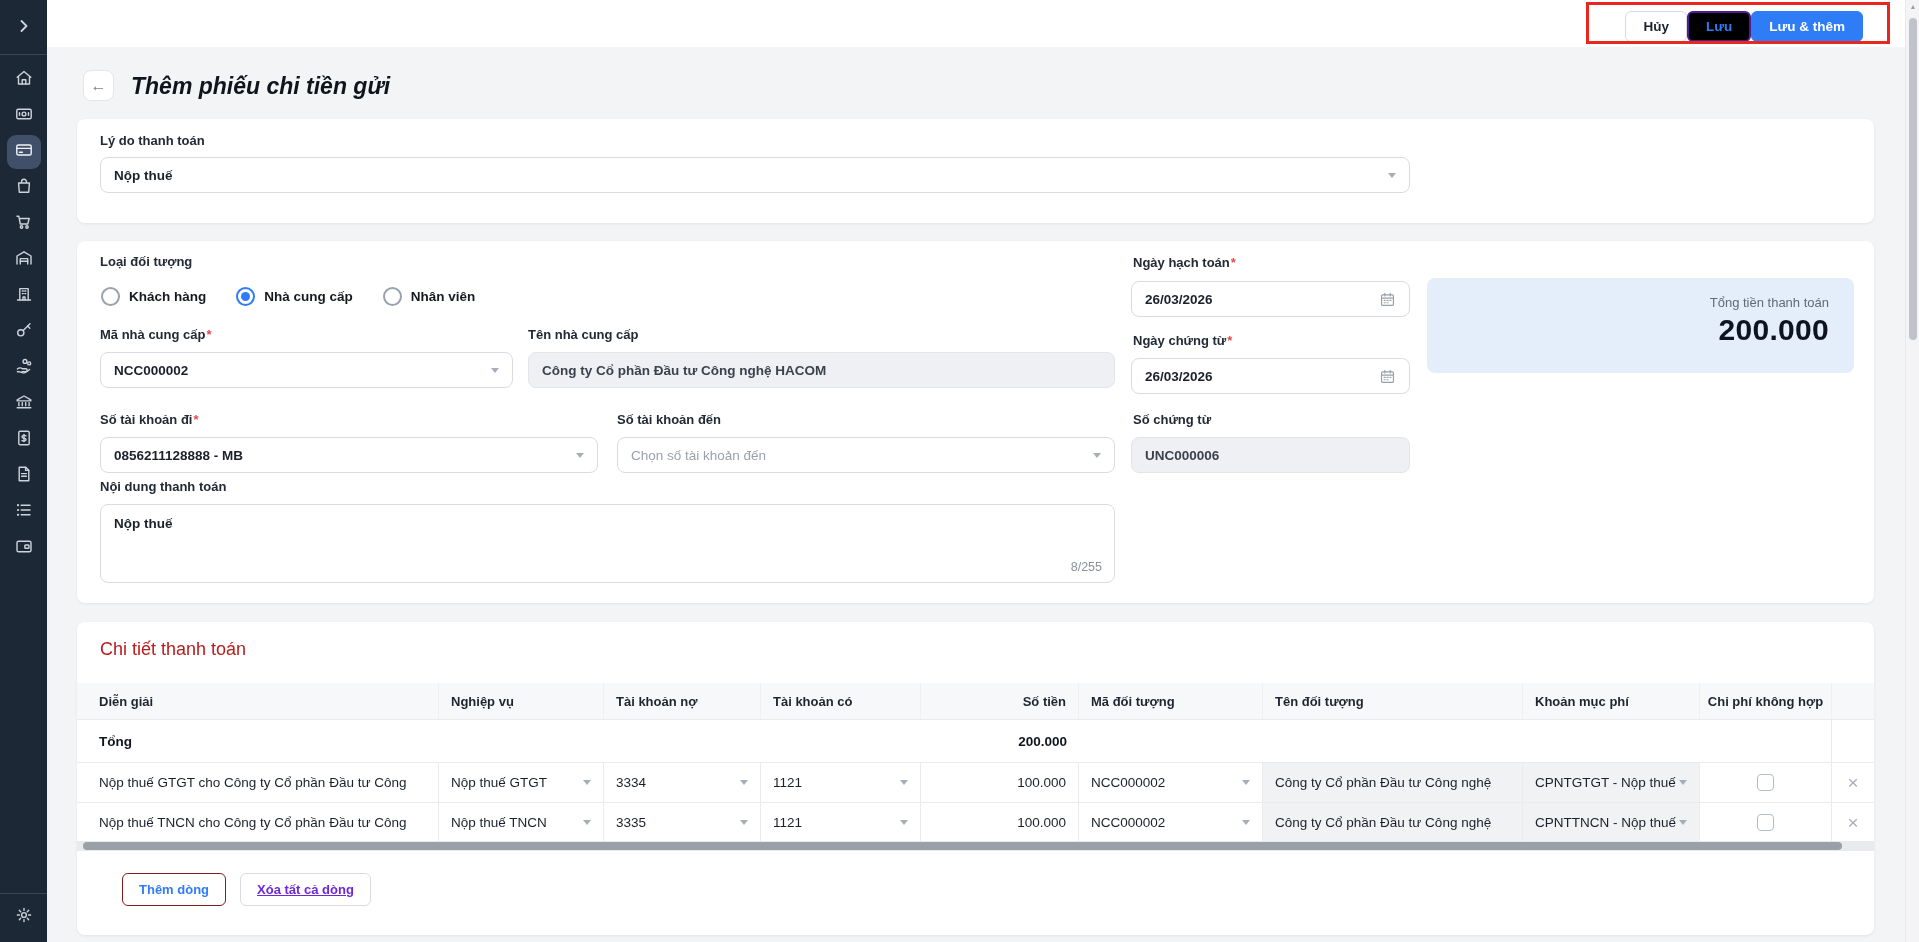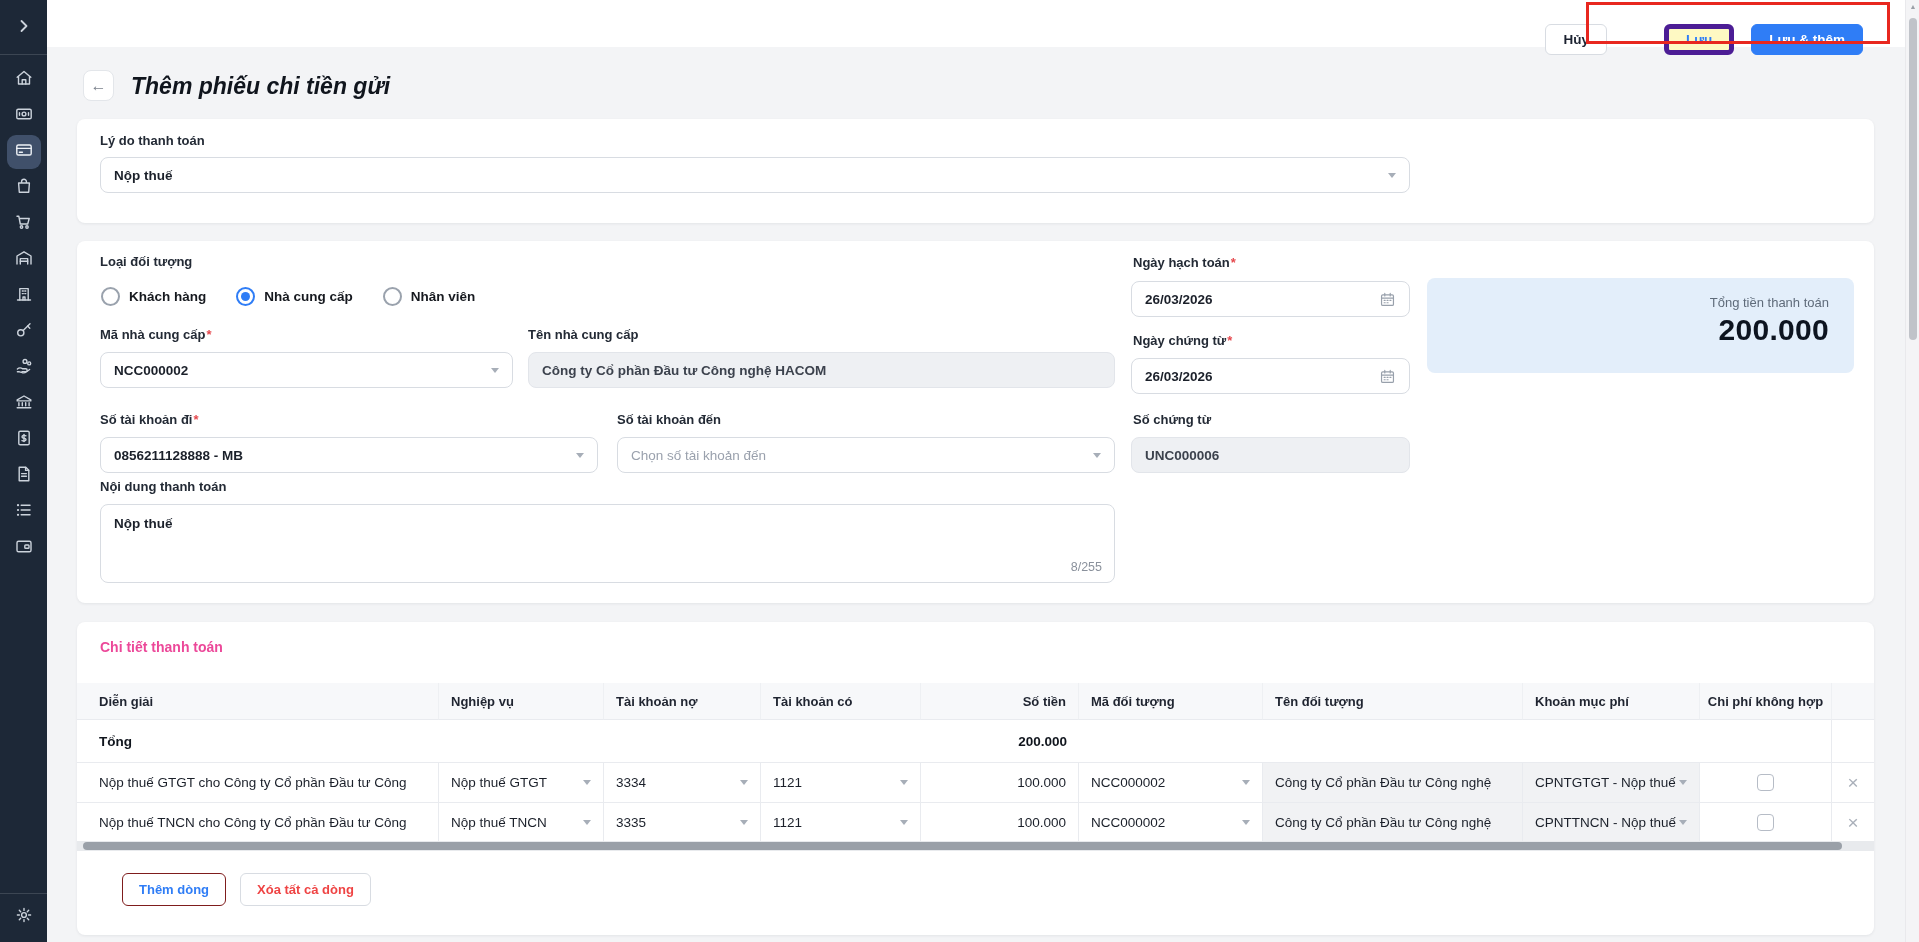--- a/index.html
+++ b/index.html
@@ -23,7 +23,7 @@
 
   
   .topbar { position:absolute; left:47px; top:0; width:1858px; height:47px; background:#fff; z-index:3; }
-  .topbar-actions { position:absolute; right:42px; top:24px; display:flex; gap:17px; }
+  .topbar-actions { position:absolute; right:42px; top:11px; display:flex; }
   .btn { height:31px; padding:0 17px; border-radius:6px; font-size:13.5px; font-weight:700;
     display:flex; align-items:center; justify-content:center; cursor:pointer; white-space:nowrap; }
   .btn-outline-gray { background:#fff; border:1px solid #d8dce2; color:#1c2230; }

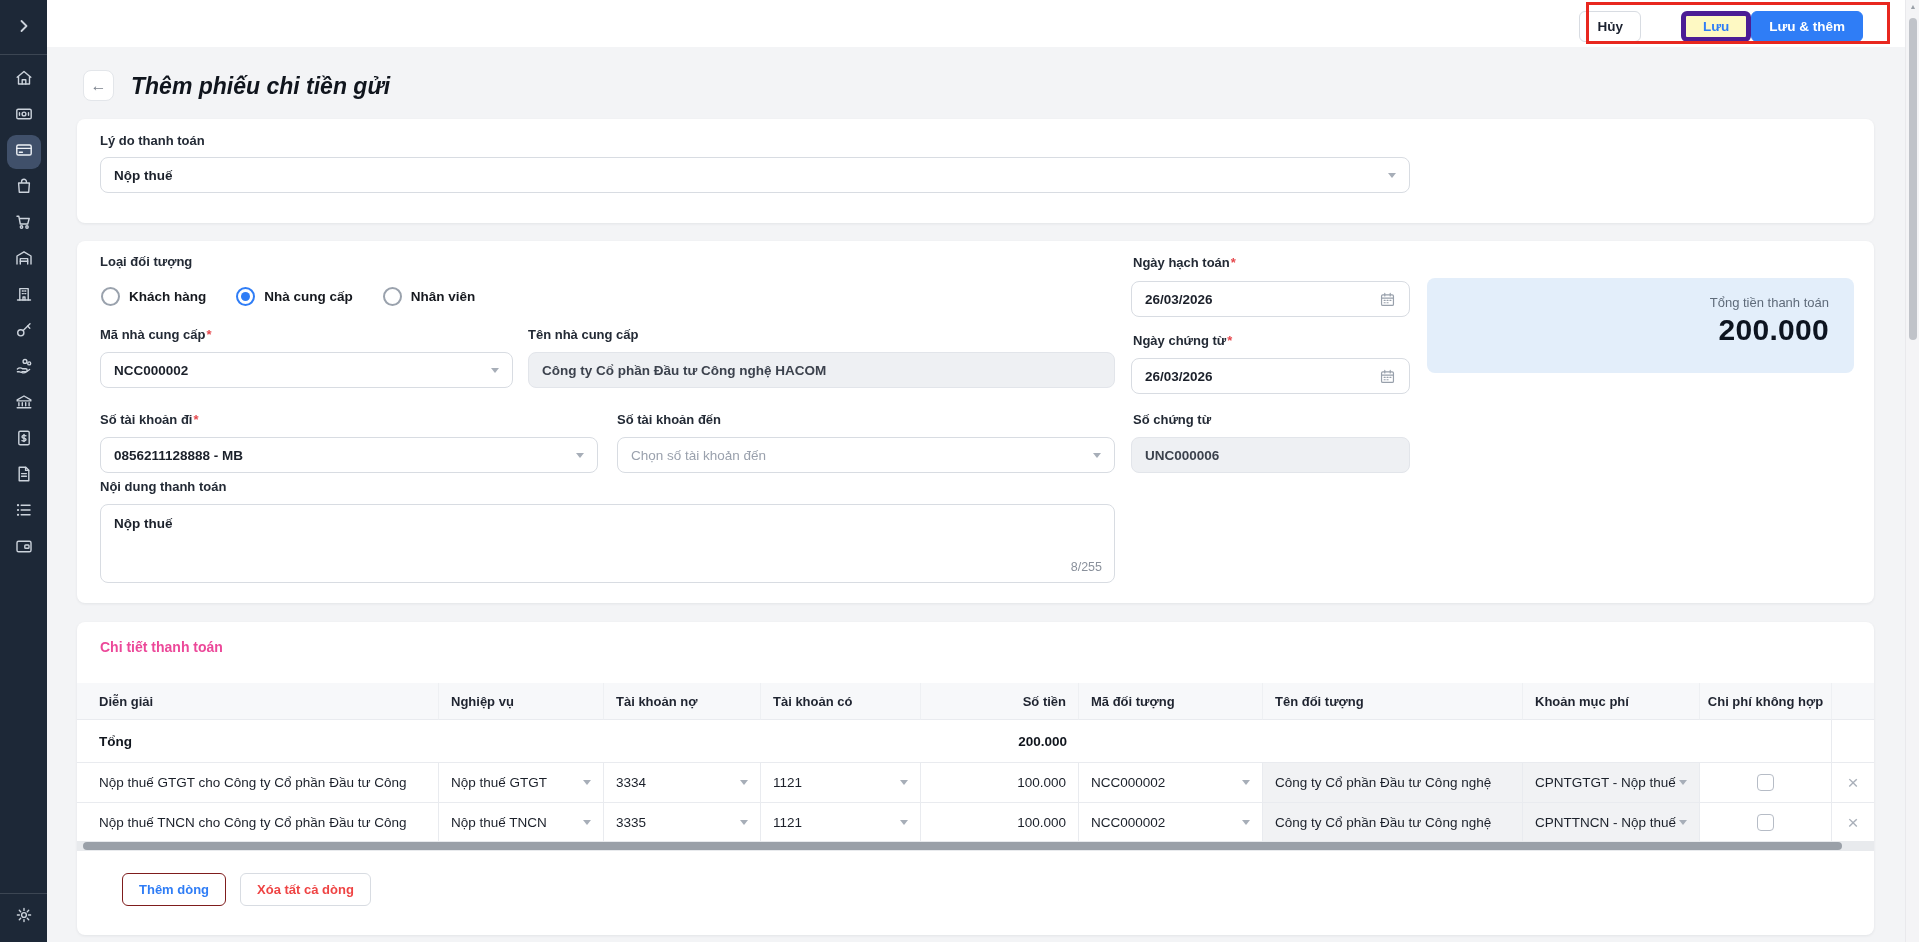--- a/index.html
+++ b/index.html
@@ -27,7 +27,7 @@
   .btn { height:31px; padding:0 17px; border-radius:6px; font-size:13.5px; font-weight:700;
     display:flex; align-items:center; justify-content:center; cursor:pointer; white-space:nowrap; }
   .btn-outline-gray { background:#fff; border:1px solid #d8dce2; color:#1c2230; }
-  .btn-outline-blue { background:#fef9c3; border:5px solid #4c1d95; color:#2f7df6;margin-left:40px; }
+  .btn-outline-blue { background:#000000; border:2px solid #4c1d95; color:#2f7df6; }
   .btn-solid-blue  { background:#2f7df6; border:1px solid #2f7df6; color:#fff; }
   .annotation-box { position:absolute; left:1586px; top:2px; width:304px; height:42px;
     border:3px solid #e8271f; z-index:9; pointer-events:none; }

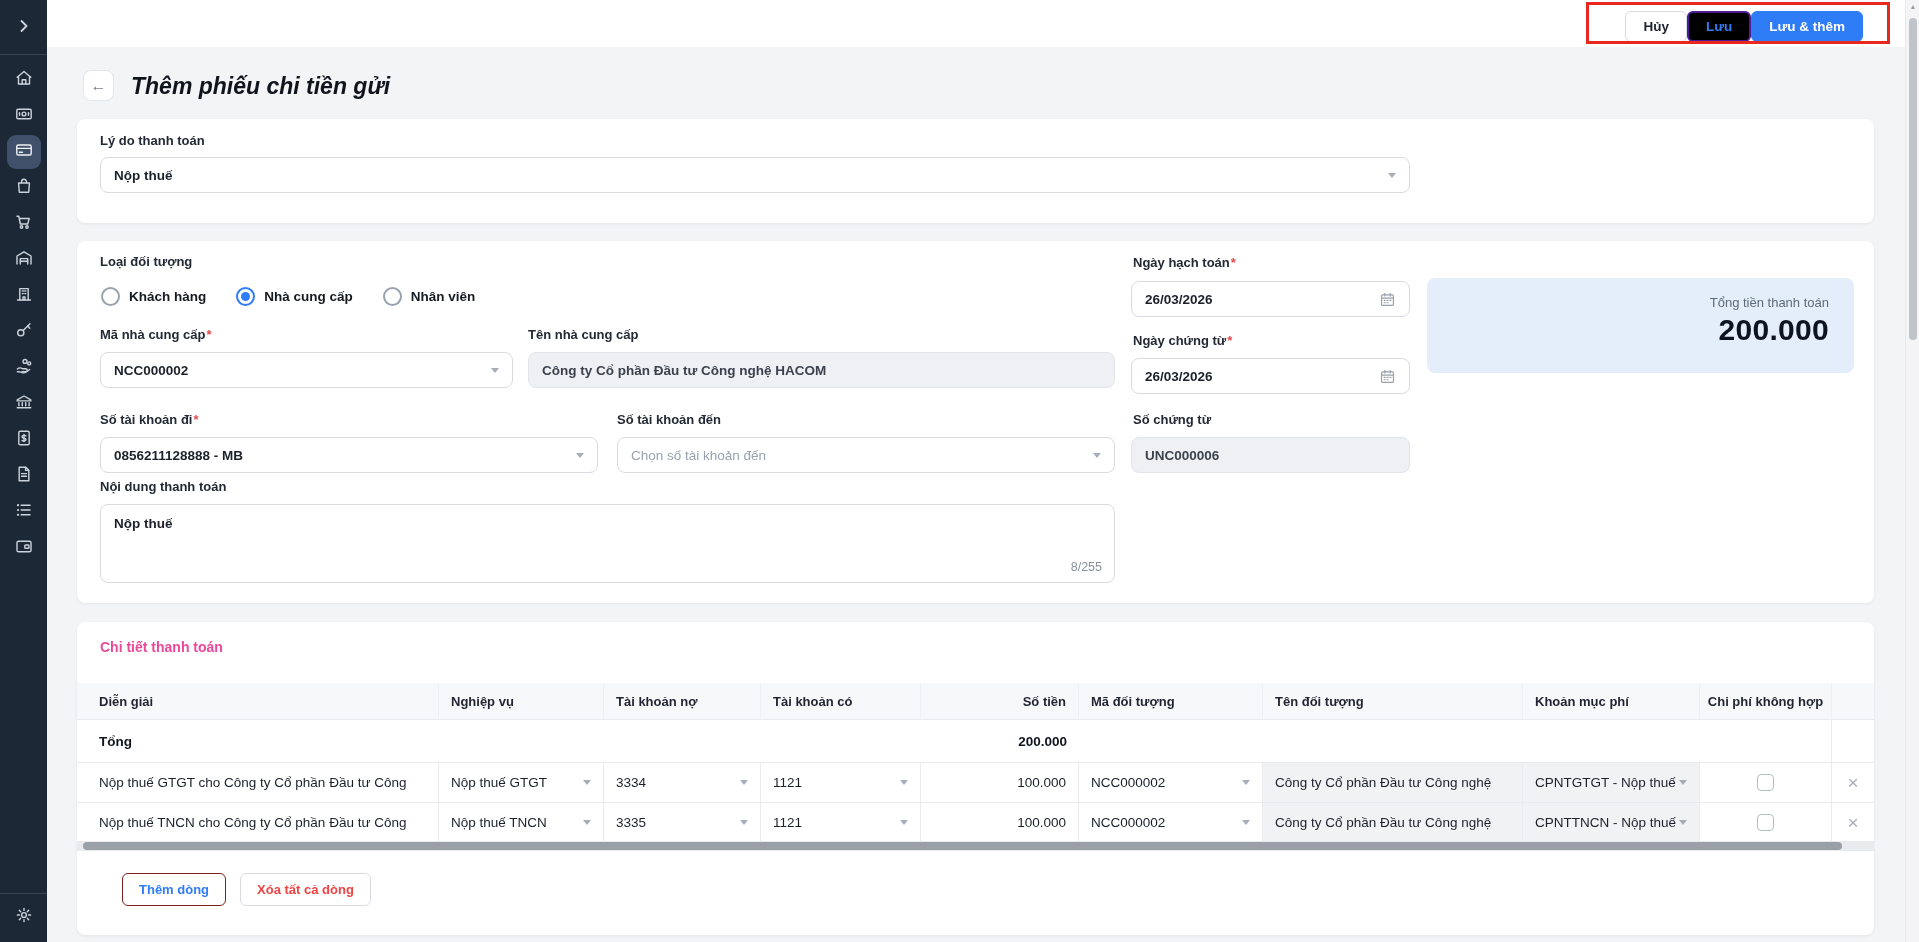--- a/index.html
+++ b/index.html
@@ -87,7 +87,7 @@
   .summary-value { font-size:30px; font-weight:700; color:#0d1420; margin-top:3px; letter-spacing:.3px; }
 
   
-  .detail-title { position:absolute; left:23px; top:17px; font-size:14px; font-weight:700; color:#ec4899; }
+  .detail-title { position:absolute; left:23px; top:17px; font-size:18px; font-weight:400; color:#b91c1c; }
   .tbl { position:absolute; left:0; top:61px; width:1797px; }
   .trow { display:flex; width:1797px; }
   .tcell { flex:0 0 auto; display:flex; align-items:center; padding:0 12px; font-size:13.5px;

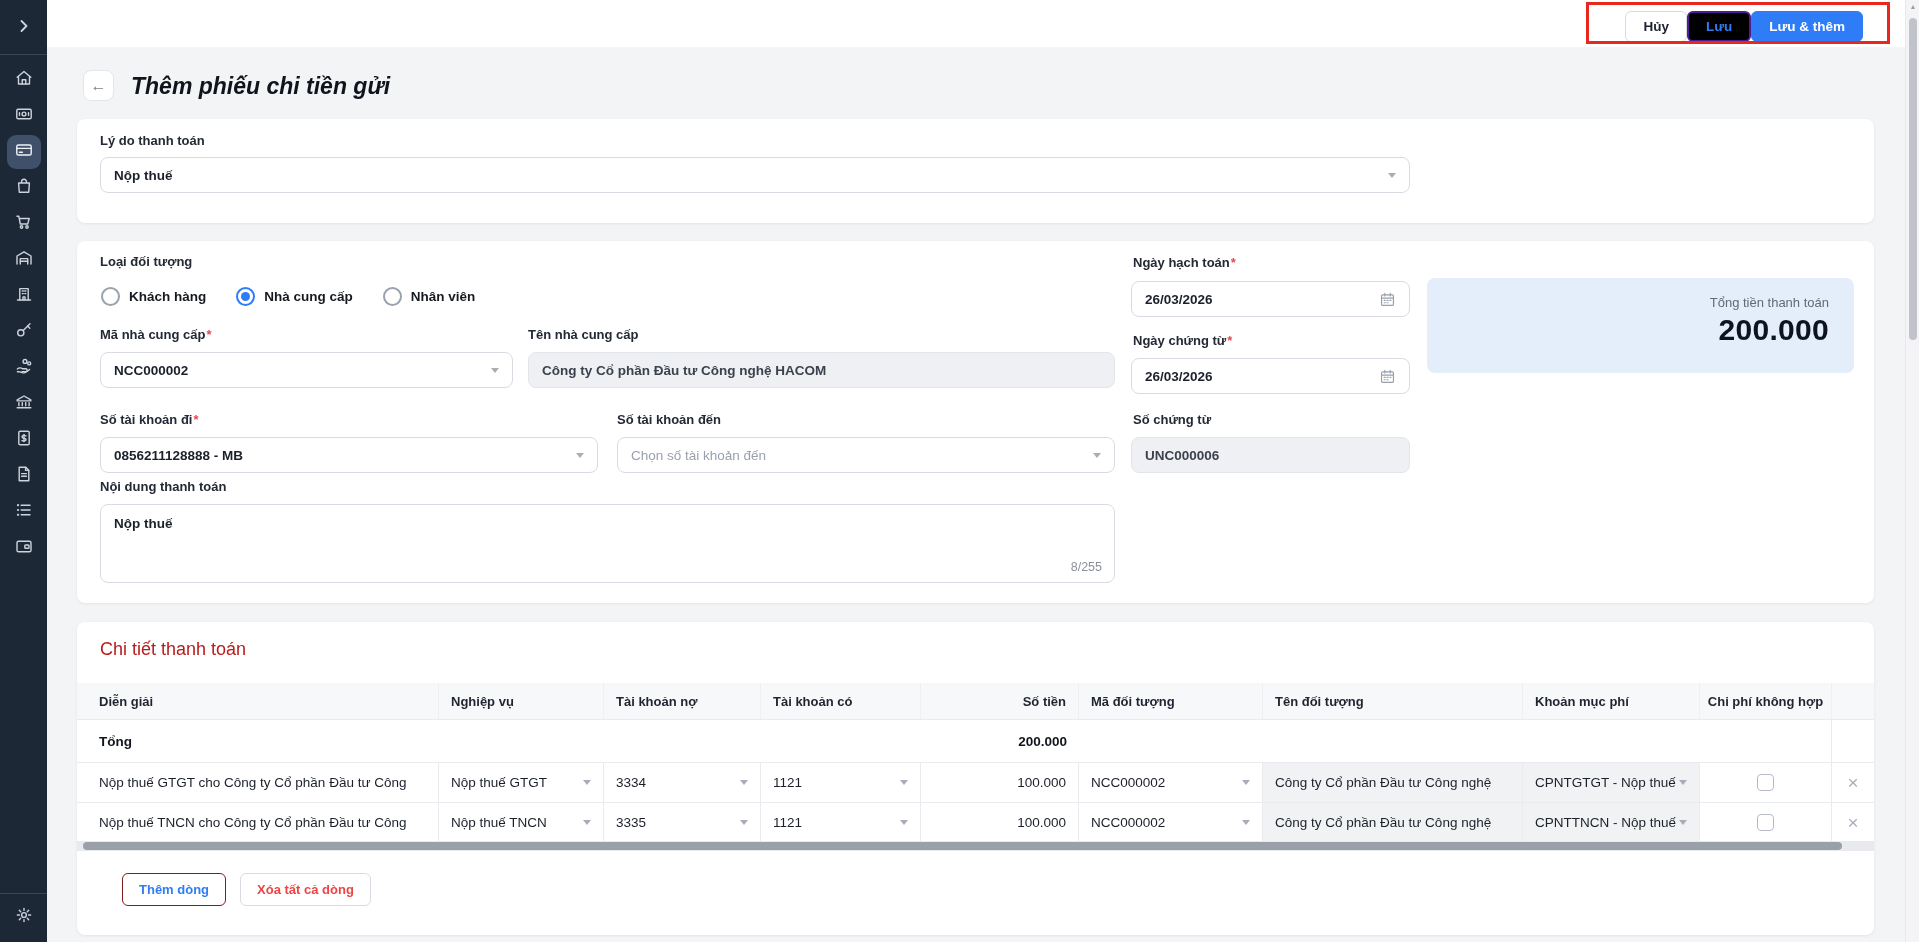--- a/index.html
+++ b/index.html
@@ -114,7 +114,7 @@
   .btn-sm { height:33px; padding:0 16px; border-radius:6px; font-size:13px; font-weight:600;
     background:#fff; display:flex; align-items:center; cursor:pointer; }
   .btn-add { border:1px solid #7f1d1d; color:#2f7df6; }
-  .btn-clear { border:1px solid #d8dce2; color:#ef4444; }
+  .btn-clear { border:1px solid #d8dce2; color:#6d28d9;text-decoration:underline; }
 </style>
 </head>
 <body>

